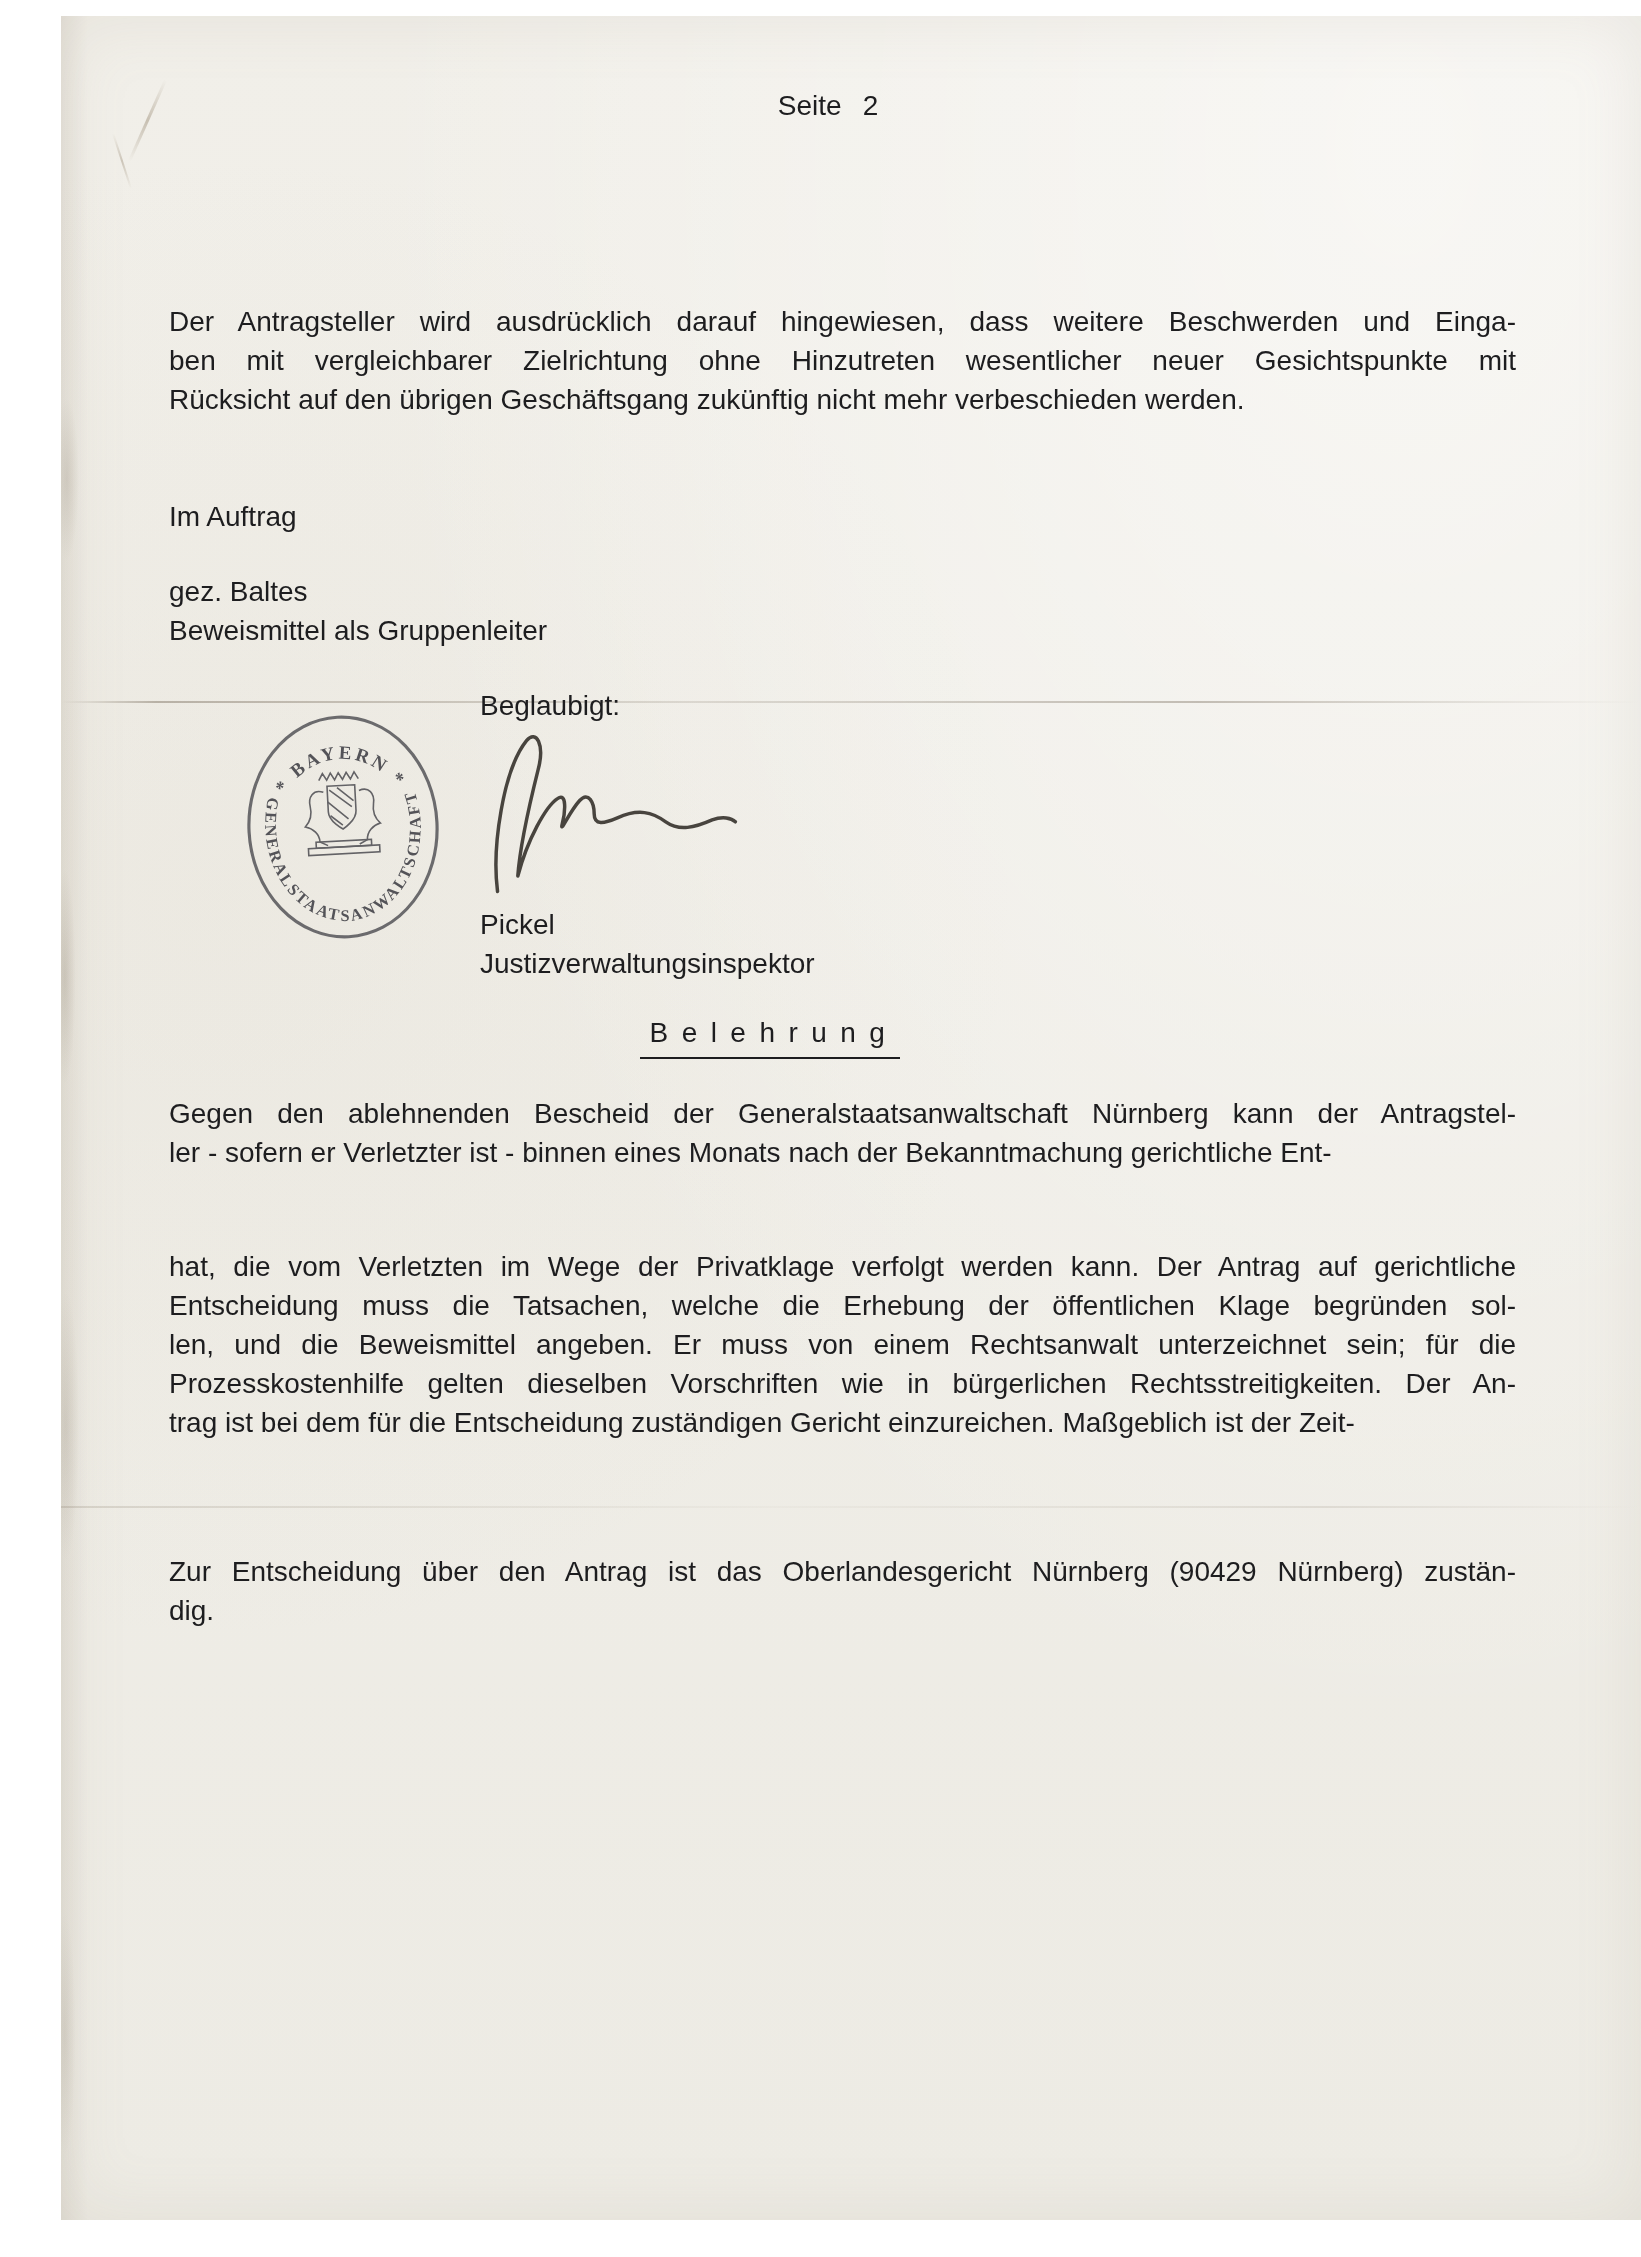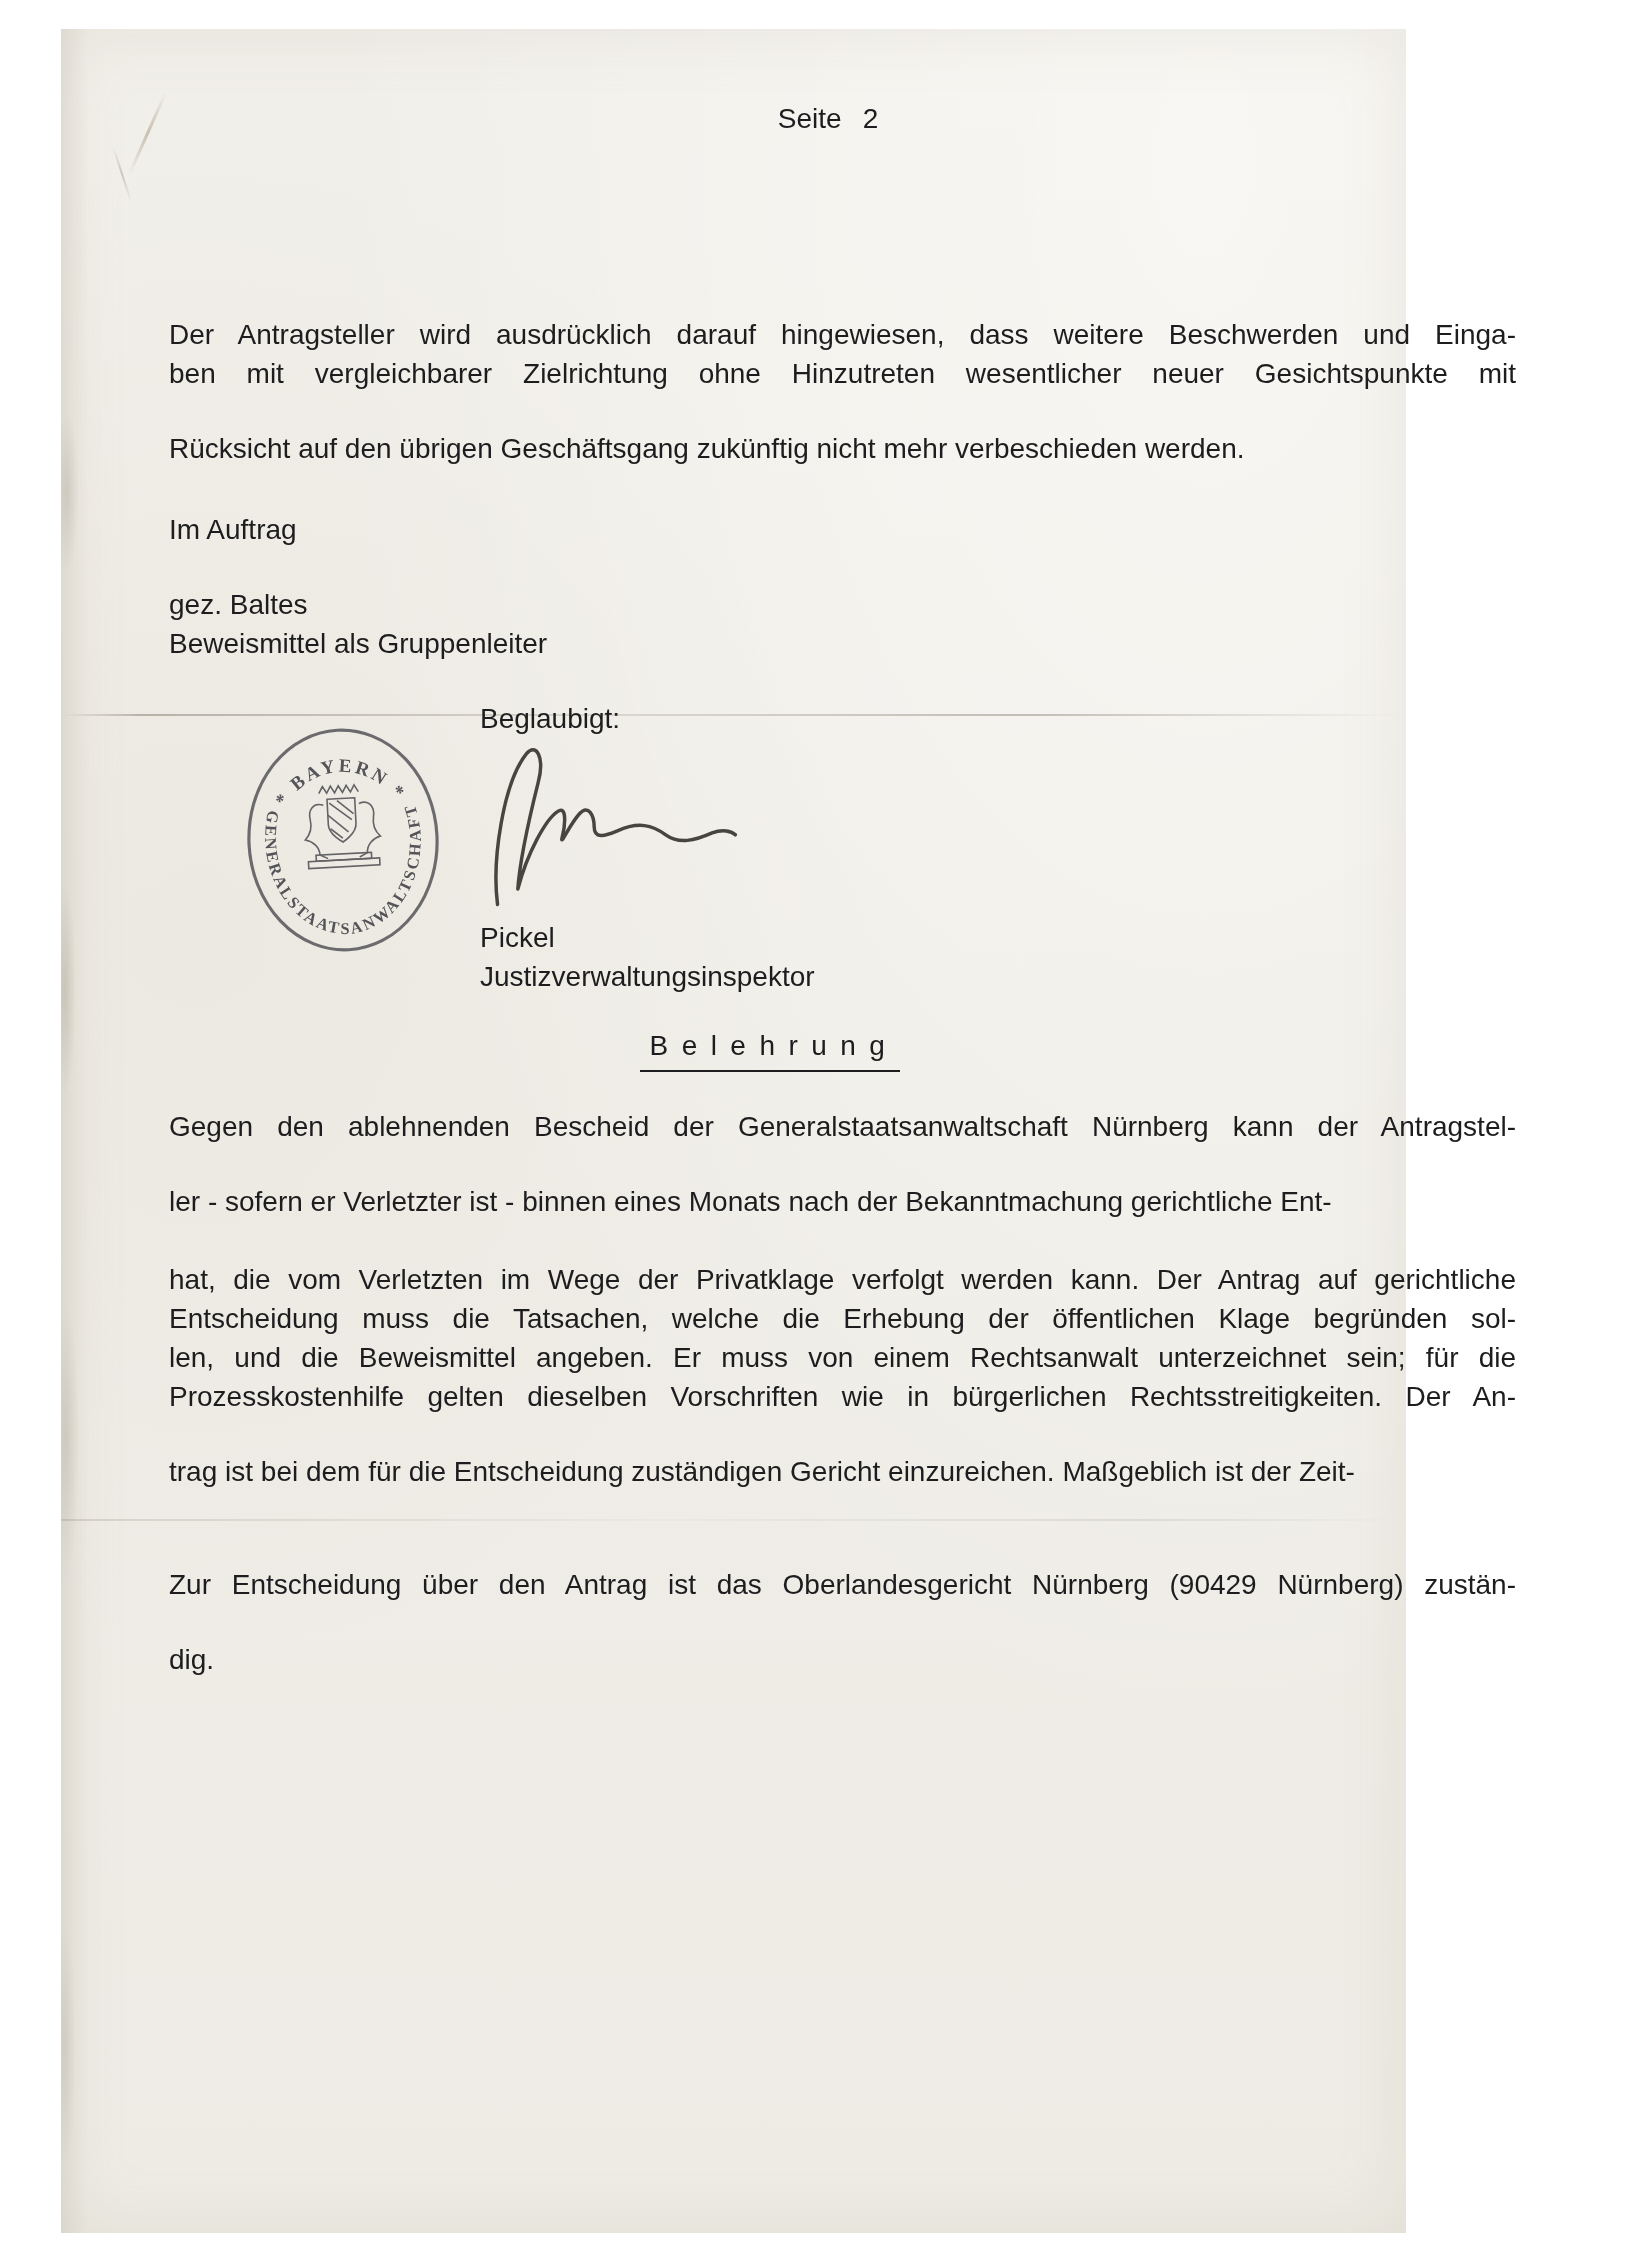--- a/index.html
+++ b/index.html
@@ -5,7 +5,7 @@
   html,body{margin:0;padding:0;background:#ffffff;}
   .stage{position:relative;width:1641px;height:2257px;background:#ffffff;overflow:hidden;
          font-family:"Liberation Sans", sans-serif;}
-  .paper{position:absolute;left:61px;top:29px;width:1345px;height:2204px;
+  .paper{position:absolute;left:61px;top:16px;width:1580px;height:2204px;
          background-color:#f0eee8;
          background-image:
            radial-gradient(ellipse at 85% 6%, rgba(255,255,255,0.5), rgba(255,255,255,0) 55%),

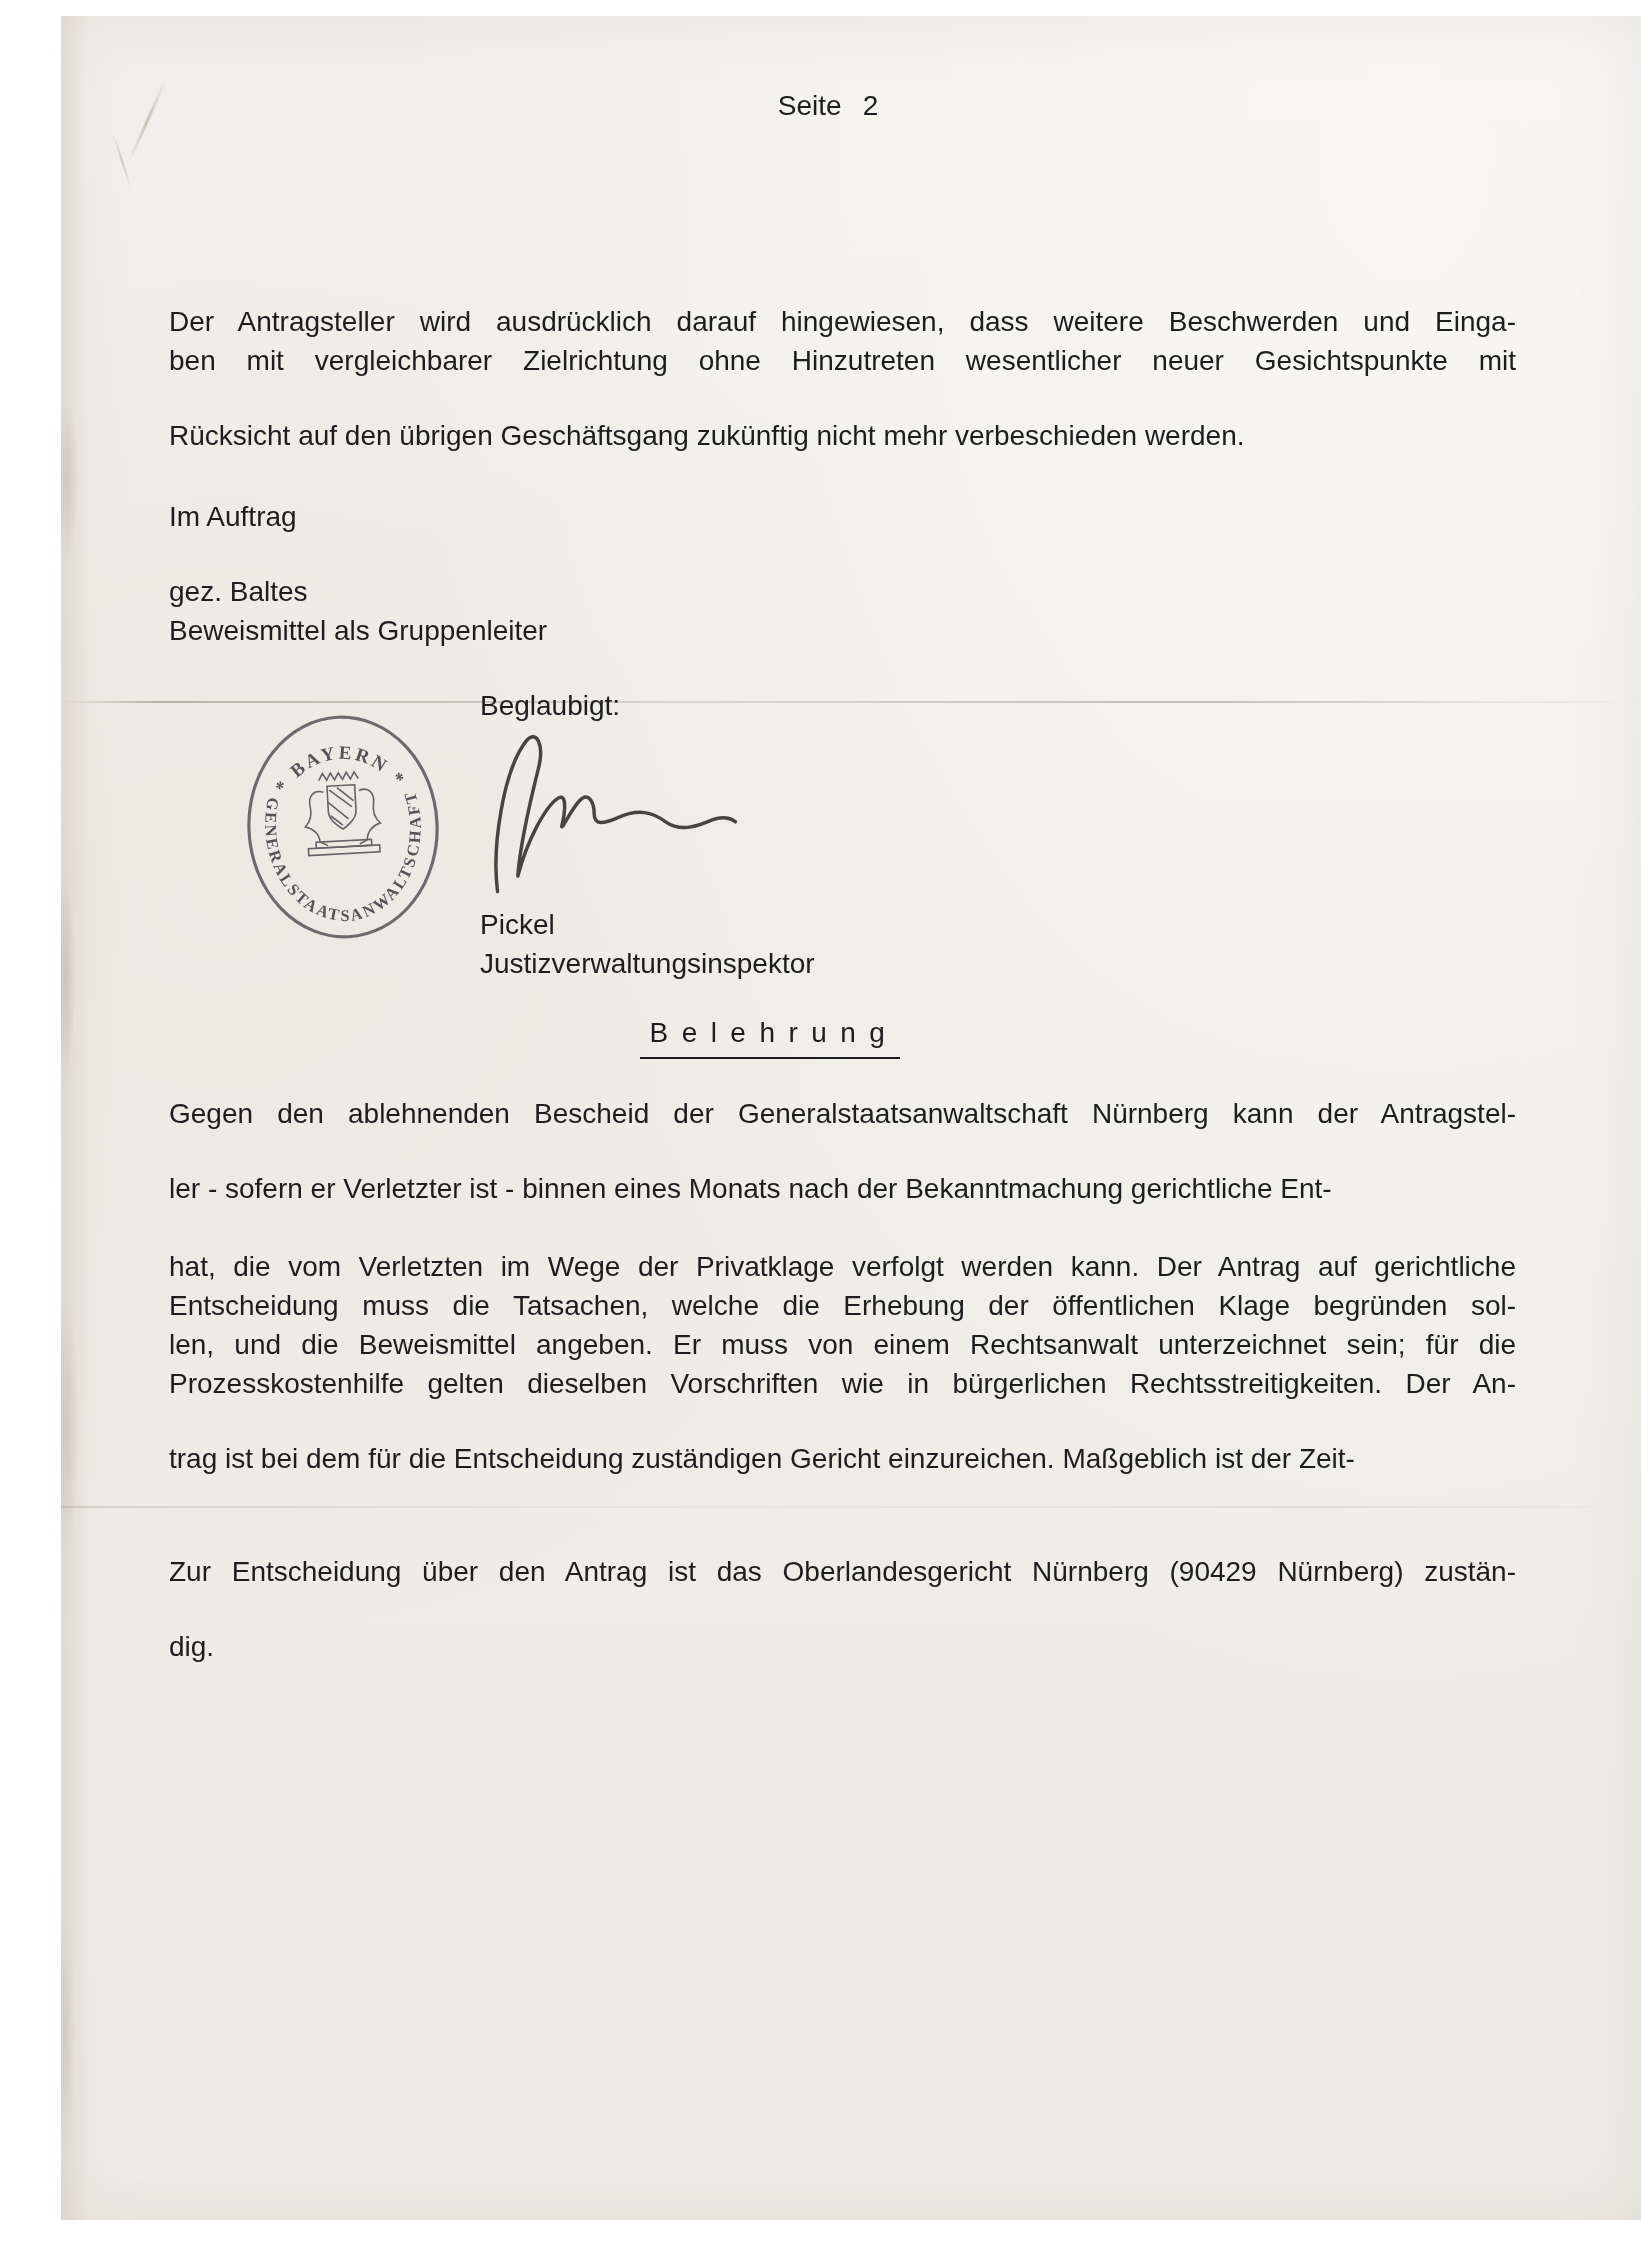--- a/index.html
+++ b/index.html
@@ -16,7 +16,7 @@
   .block{position:absolute;color:#1d1d1f;font-size:28px;line-height:39px;}
   .col{left:108px;width:1347px;}
   .jpara .pline{text-align:justify;text-align-last:justify;}
-  .jpara .pline:last-child{text-align-last:left;margin-top:36px;}
+  .jpara .pline:last-child{text-align-last:left;}
   .page-head{left:564px;top:70px;width:406px;text-align:center;}
   .pgap{display:inline-block;width:21px;}
   .sig-block{white-space:nowrap;}

